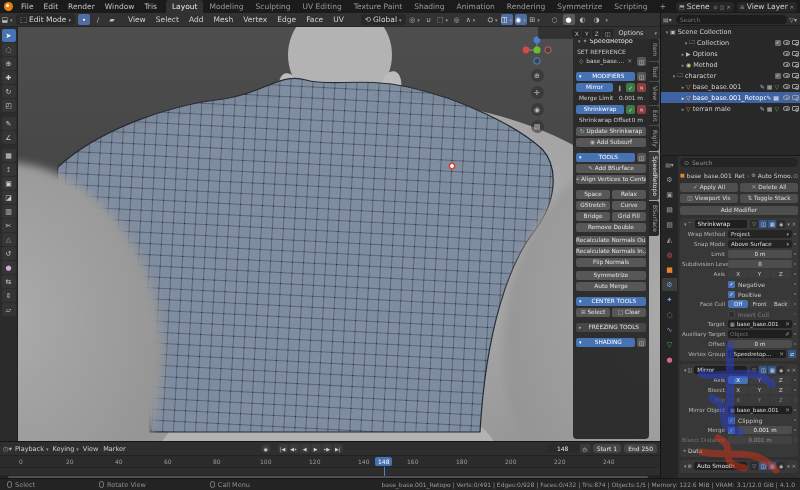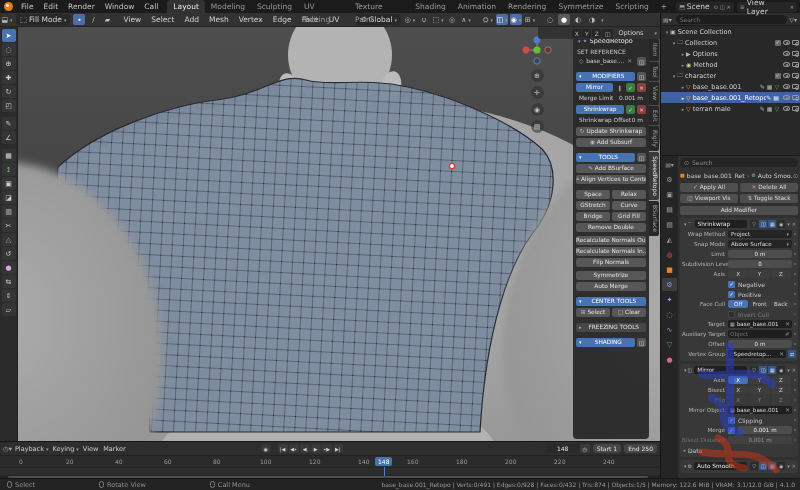--- a/index.html
+++ b/index.html
@@ -122,7 +122,7 @@
   <span class="tmenu">Edit</span>
   <span class="tmenu">Render</span>
   <span class="tmenu">Window</span>
-  <span class="tmenu">Call</span>
+  <span class="tmenu">Tris</span>
   <span style="width:4px"></span>
   <span class="wtab active">Layout</span>
   <span class="wtab">Modeling</span>

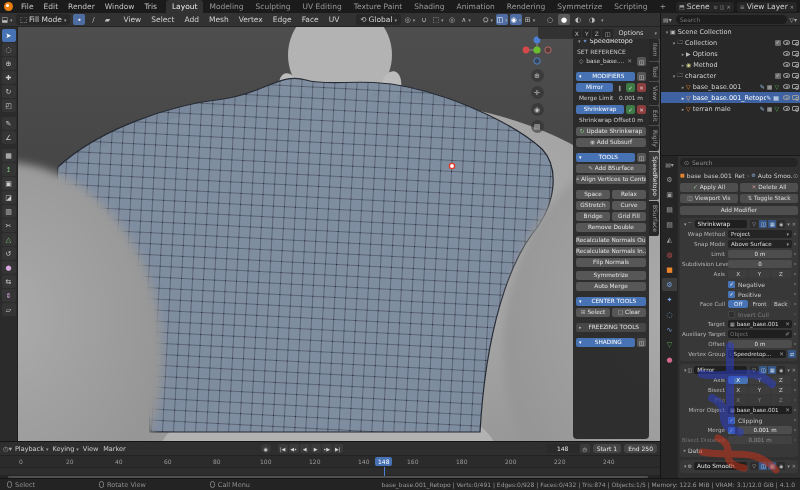--- a/index.html
+++ b/index.html
@@ -154,7 +154,7 @@
   <span class="hico">⬓<span class="caret">▾</span></span>
   <span class="hchip">
     <span style="margin-right:2px;color:#bbb">⬚</span>
-    <span>Fill Mode</span>
+    <span>Edit Mode</span>
     <span class="caret">▾</span>
   </span>
   <span class="hico on">∙</span>

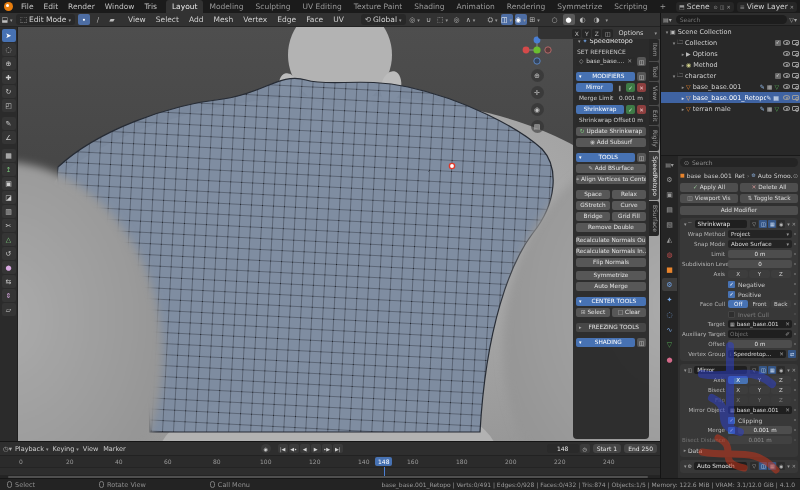--- a/index.html
+++ b/index.html
@@ -428,7 +428,7 @@
       <span class="ol-ic" style="color:#b9b9b9">▣</span>
       <span class="grow">Scene Collection</span>
     </div>
-    <div class="ol-row" style="padding-left:10px">
+    <div class="ol-row" style="padding-left:22px">
       <span class="arr">▾</span>
       <span class="ol-ic" style="color:#b9b9b9">🗀</span>
       <span class="grow">Collection</span>

